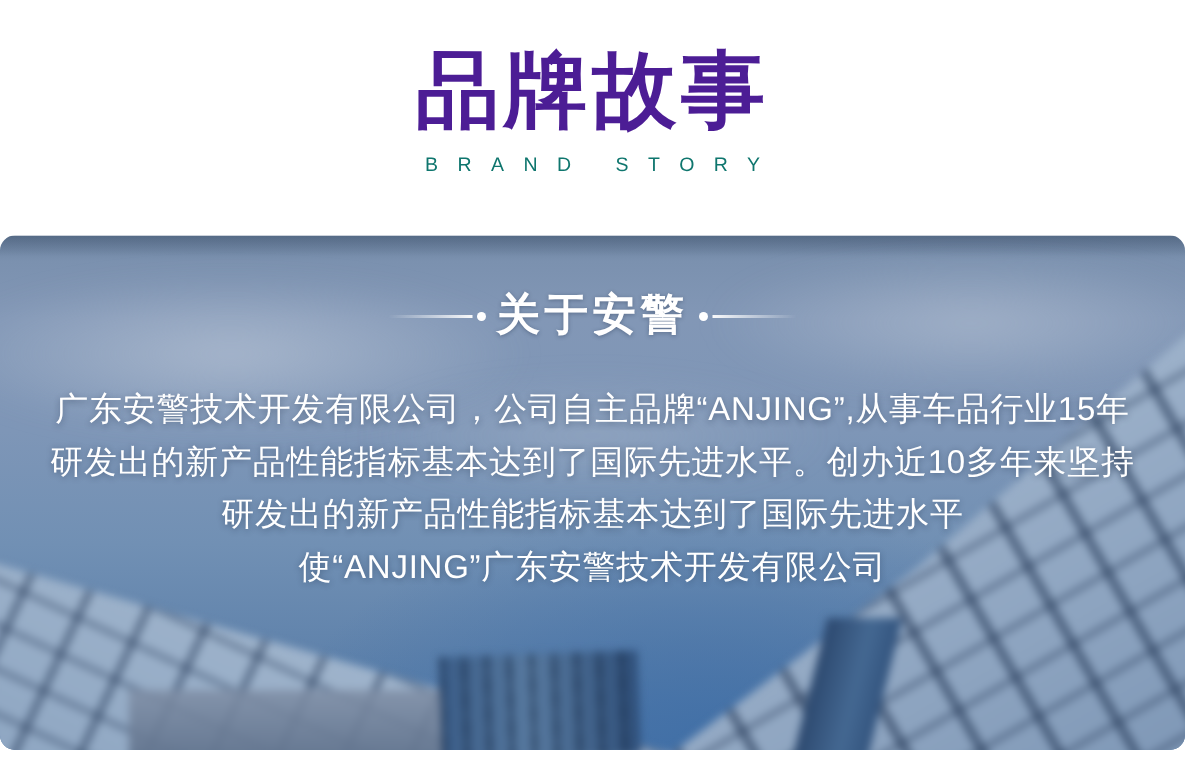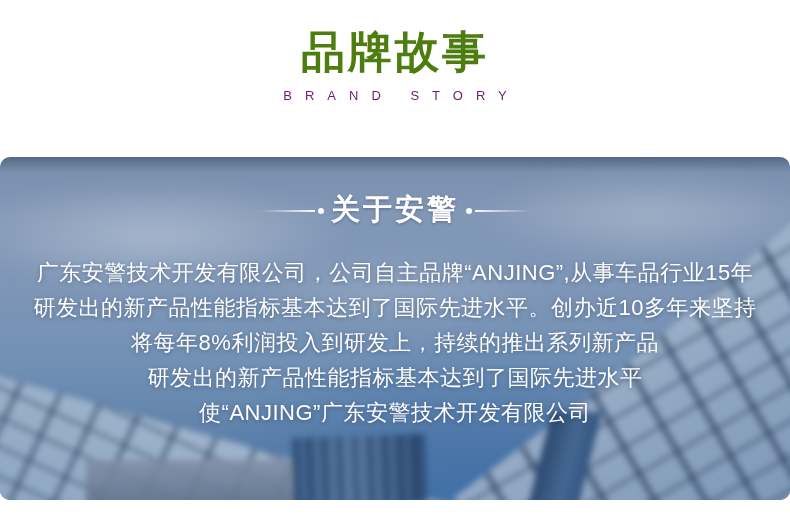--- a/index.html
+++ b/index.html
@@ -13,8 +13,8 @@
   .header{position:relative;width:100%;height:157px;text-align:center;background:#ffffff;}
   .page-title{
     margin:0;padding-top:26px;
-    font-size:44px;line-height:1.2;font-weight:bold;
-    color:#4d7c0f;letter-spacing:3px;
+    font-size:56px;line-height:1.2;font-weight:bold;
+    color:#4c1d95;letter-spacing:3px;
   }
   .page-subtitle{
     margin-top:9px;

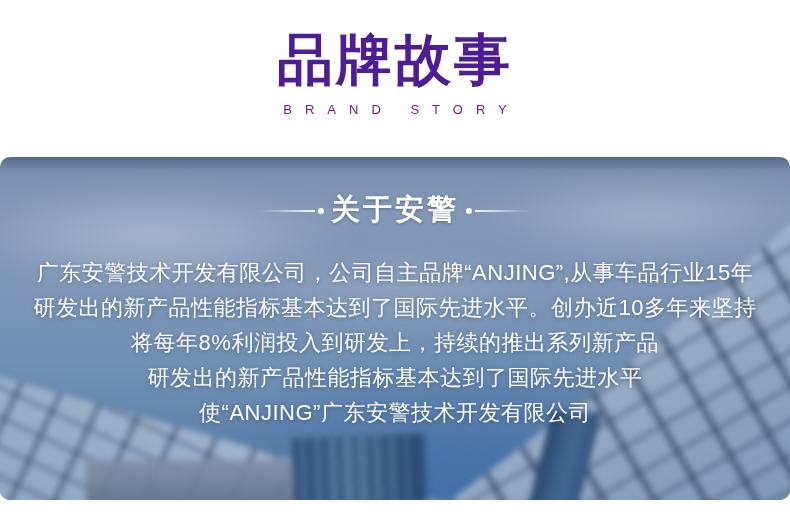--- a/index.html
+++ b/index.html
@@ -18,7 +18,7 @@
   }
   .page-subtitle{
     margin-top:9px;
-    font-size:13px;color:#701a75;
+    font-size:13px;color:#0f766e;
     letter-spacing:13px;text-indent:13px;
   }
 

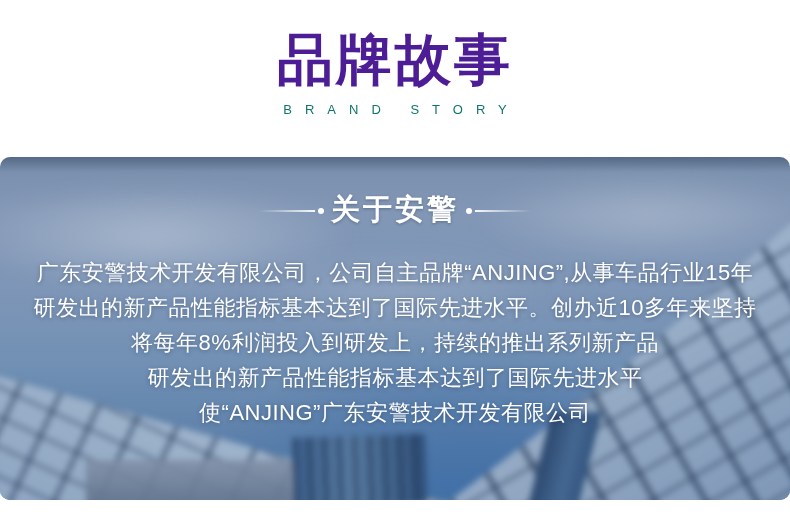--- a/index.html
+++ b/index.html
@@ -149,7 +149,6 @@
       <div class="hero-paragraph">
         <div class="para-line">广东安警技术开发有限公司，公司自主品牌“ANJING”,从事车品行业15年</div>
         <div class="para-line">研发出的新产品性能指标基本达到了国际先进水平。创办近10多年来坚持</div>
-        <div class="para-line">将每年8%利润投入到研发上，持续的推出系列新产品</div>
         <div class="para-line">研发出的新产品性能指标基本达到了国际先进水平</div>
         <div class="para-line">使“ANJING”广东安警技术开发有限公司</div>
       </div>

